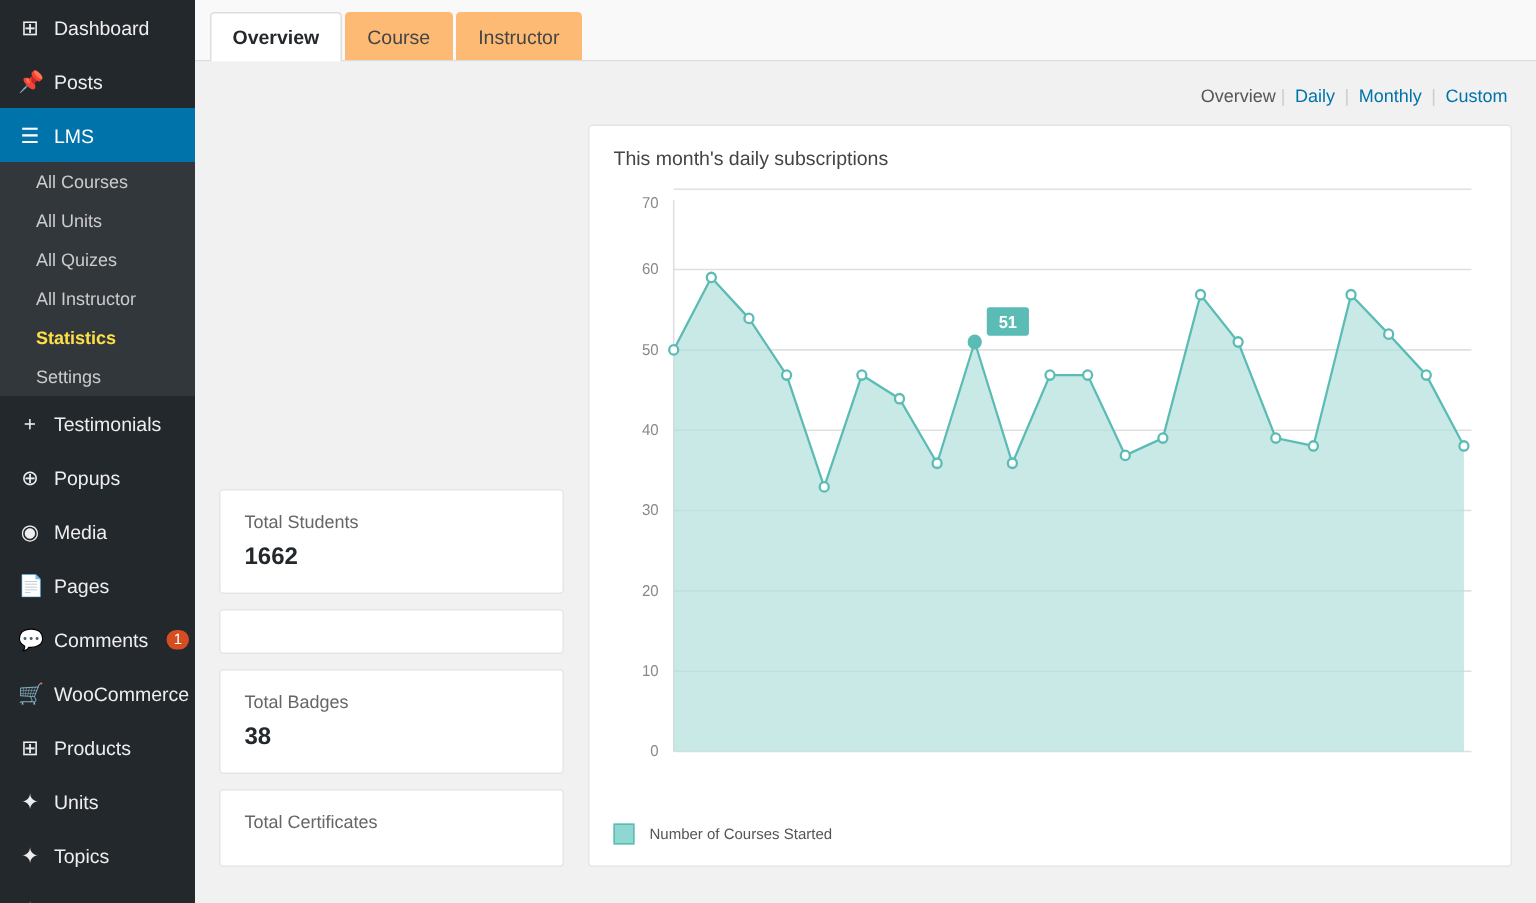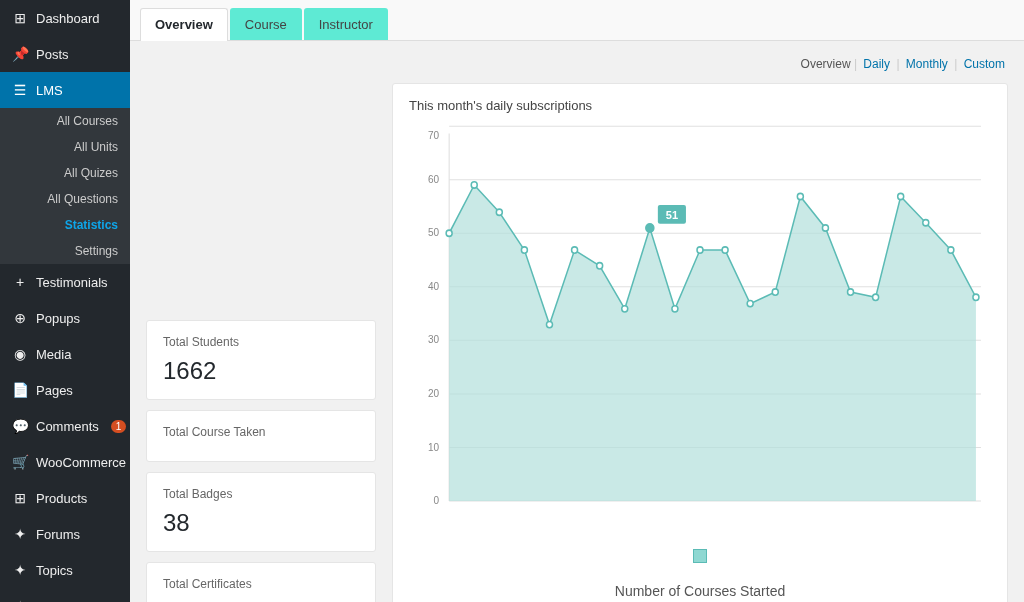--- a/index.html
+++ b/index.html
@@ -68,7 +68,7 @@
       border: 1px solid transparent;
       border-bottom: none;
       margin-right: 2px;
-      background: #5eead4;
+      background: #fdba74;
       color: #444;
       border-radius: 3px 3px 0 0;
     }

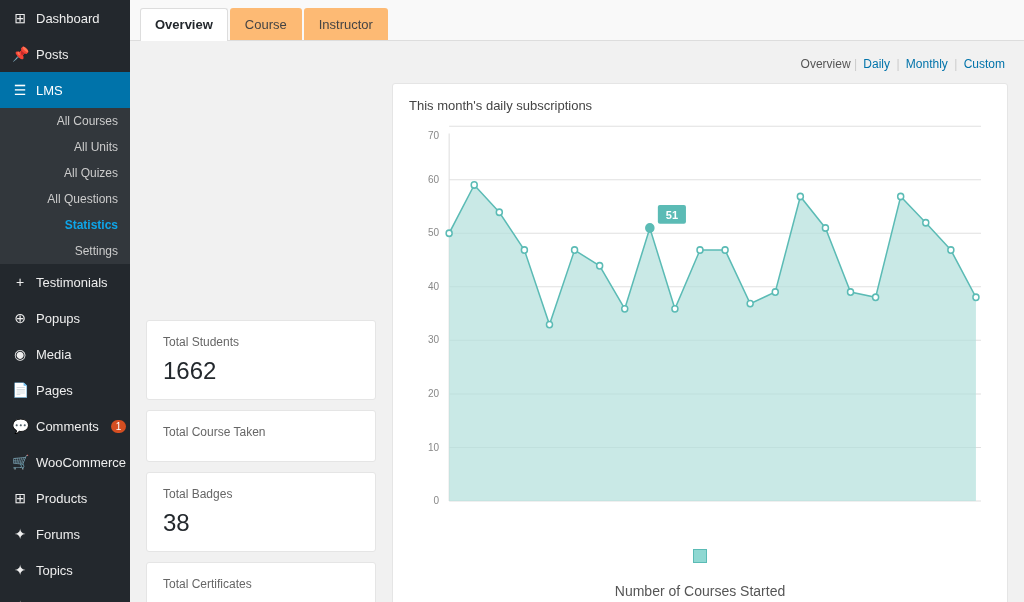--- a/index.html
+++ b/index.html
@@ -33,7 +33,6 @@
       font-size: 12px;
       cursor: pointer;
       text-decoration: none;
-      text-align: right;
     }
     .sidebar-sub-item.bold { font-weight: 600; color: #0ea5e9; }
     .sidebar-badge {

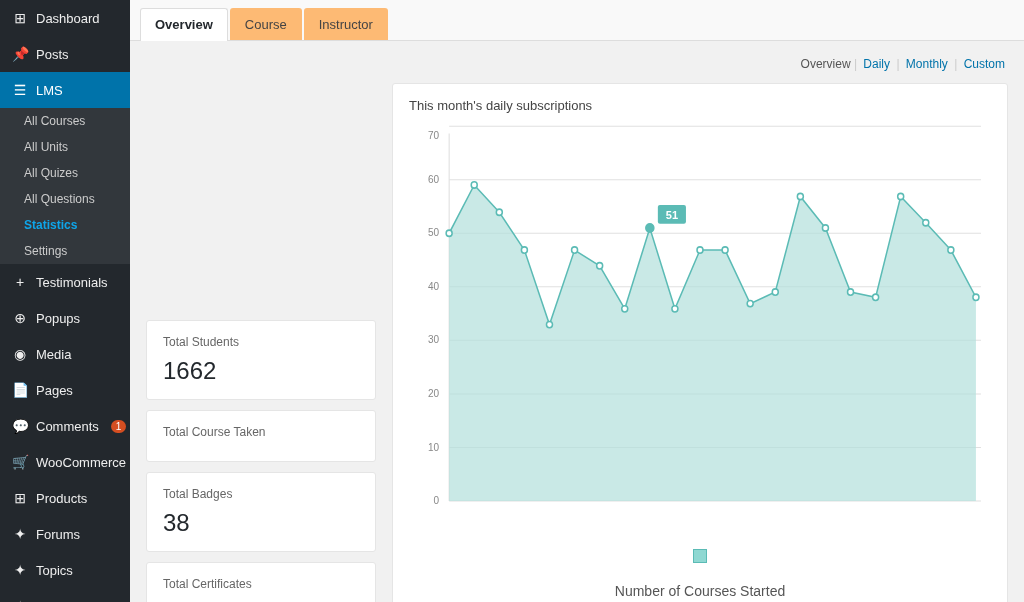--- a/index.html
+++ b/index.html
@@ -193,7 +193,7 @@
     <a class="sidebar-sub-item">All Courses</a>
     <a class="sidebar-sub-item">All Units</a>
     <a class="sidebar-sub-item">All Quizes</a>
-    <a class="sidebar-sub-item">All Questions</a>
+    <a class="sidebar-sub-item">All Instructor</a>
     <a class="sidebar-sub-item bold">Statistics</a>
     <a class="sidebar-sub-item">Settings</a>
   </div>

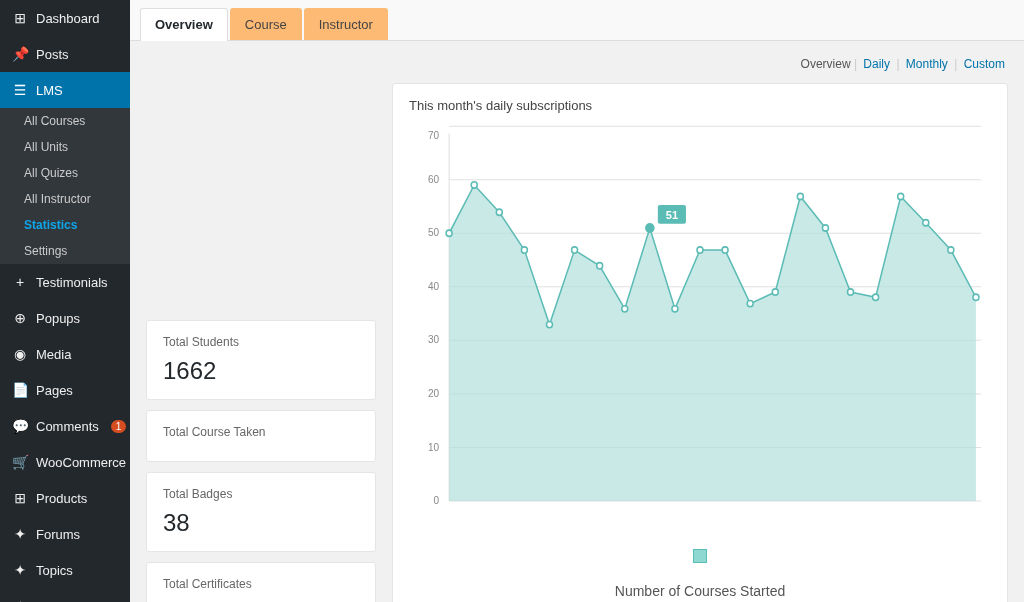--- a/index.html
+++ b/index.html
@@ -34,7 +34,7 @@
       cursor: pointer;
       text-decoration: none;
     }
-    .sidebar-sub-item.bold { font-weight: 600; color: #0ea5e9; }
+    .sidebar-sub-item.bold { font-weight: 600; color: #fde047; }
     .sidebar-badge {
       background: #d54e21;
       color: #fff;

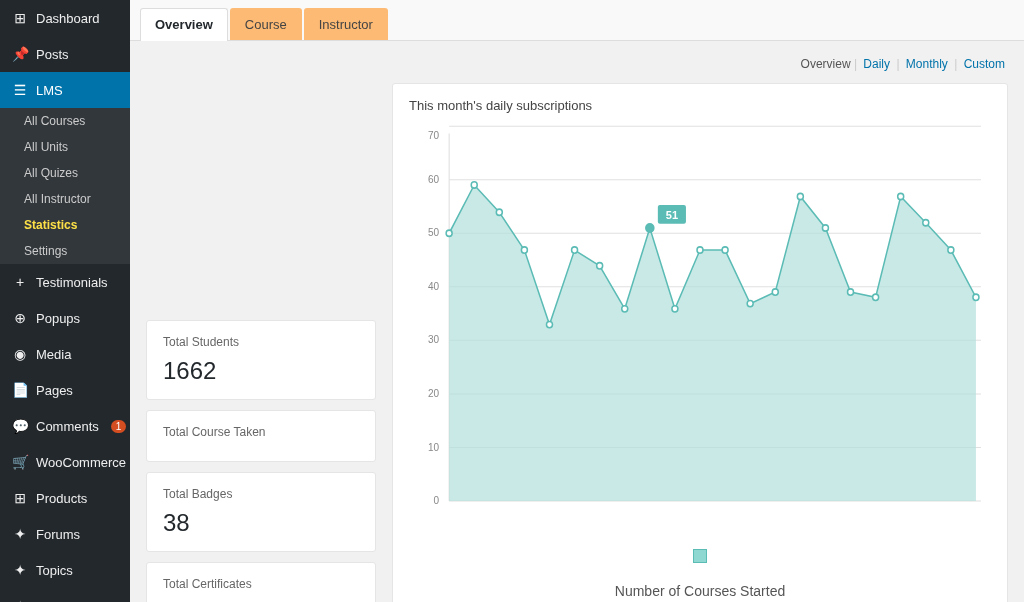--- a/index.html
+++ b/index.html
@@ -127,8 +127,8 @@
       margin-bottom: 8px;
     }
     .stat-card .stat-value {
-      font-size: 24px;
-      font-weight: 400;
+      font-size: 16px;
+      font-weight: 700;
       color: #23282d;
     }
 

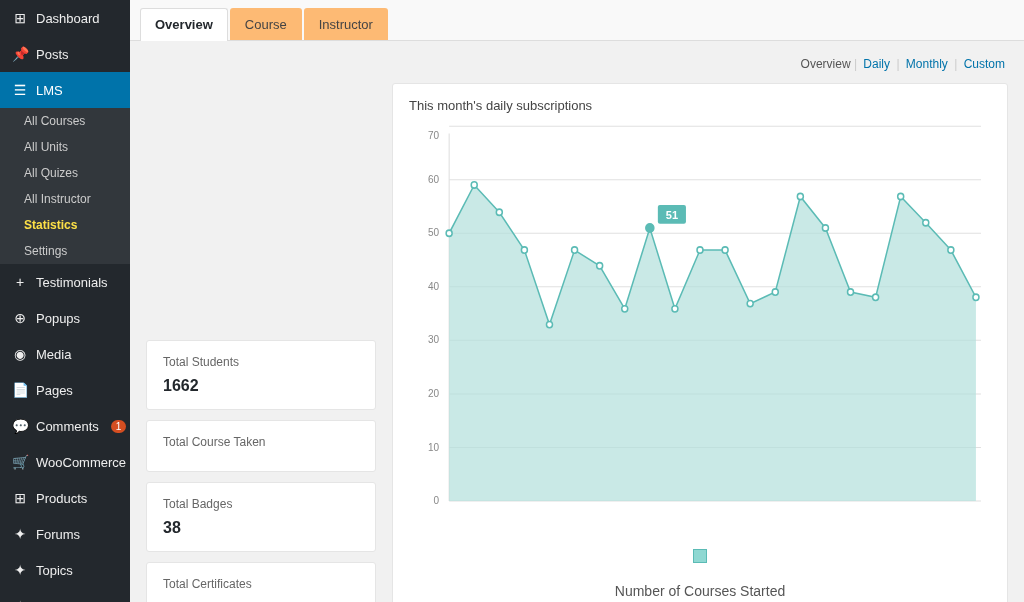--- a/index.html
+++ b/index.html
@@ -269,7 +269,6 @@
           <div class="stat-value">1662</div>
         </div>
         <div class="stat-card">
-          <div class="stat-label">Total Course Taken</div>
         </div>
         <div class="stat-card">
           <div class="stat-label">Total Badges</div>

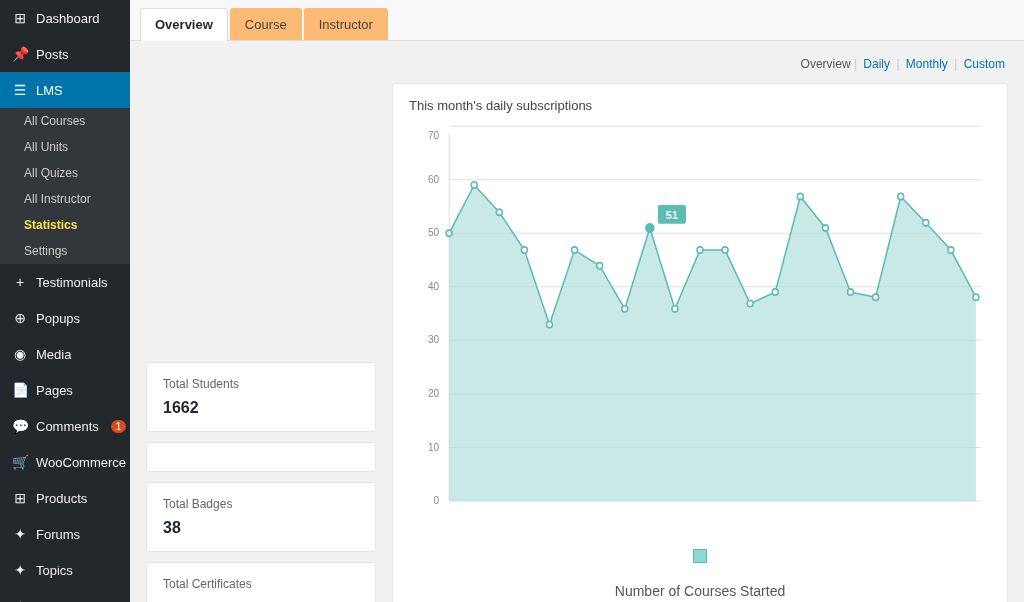--- a/index.html
+++ b/index.html
@@ -228,7 +228,7 @@
   </div>
   <div class="sidebar-section-header">
     <span class="sidebar-icon">✦</span>
-    <span>Forums</span>
+    <span>Units</span>
   </div>
   <div class="sidebar-section-header">
     <span class="sidebar-icon">✦</span>

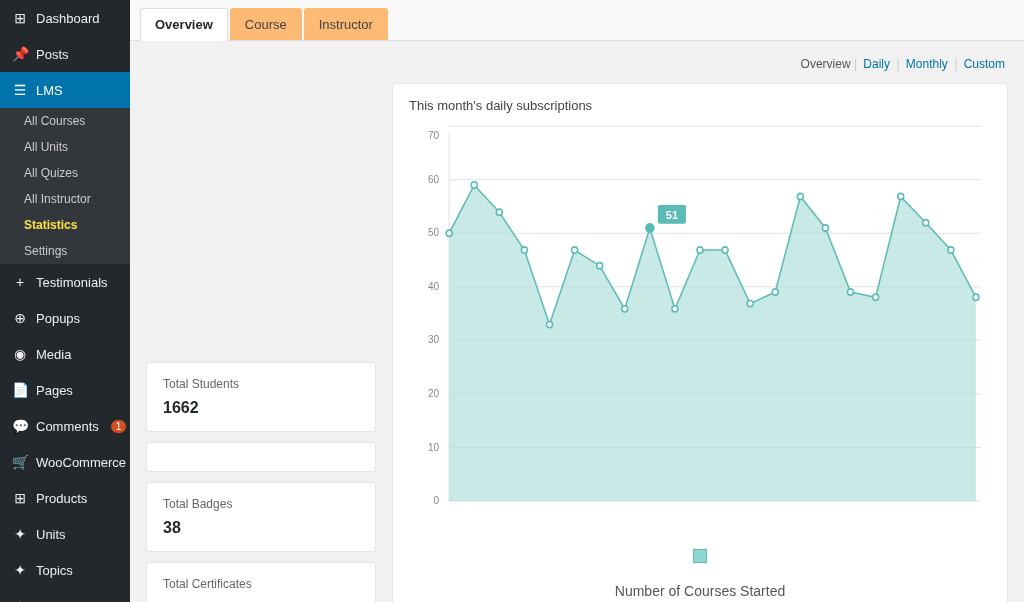--- a/index.html
+++ b/index.html
@@ -157,11 +157,10 @@
     .chart-legend {
       display: flex;
       align-items: center;
-      gap: 20px;
+      gap: 10px;
       margin-top: 6px;
-      font-size: 14px;
+      font-size: 10px;
       color: #555;
-      flex-direction: column;
     }
     .legend-box {
       width: 14px;

